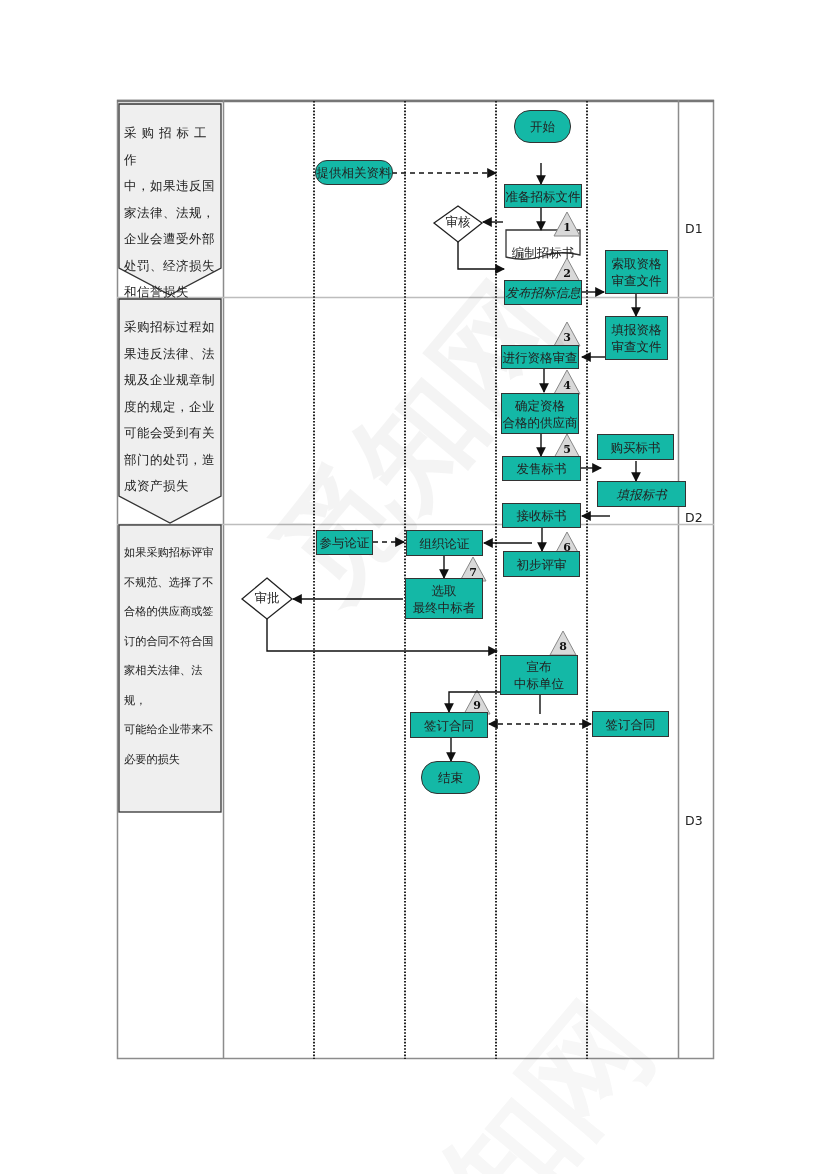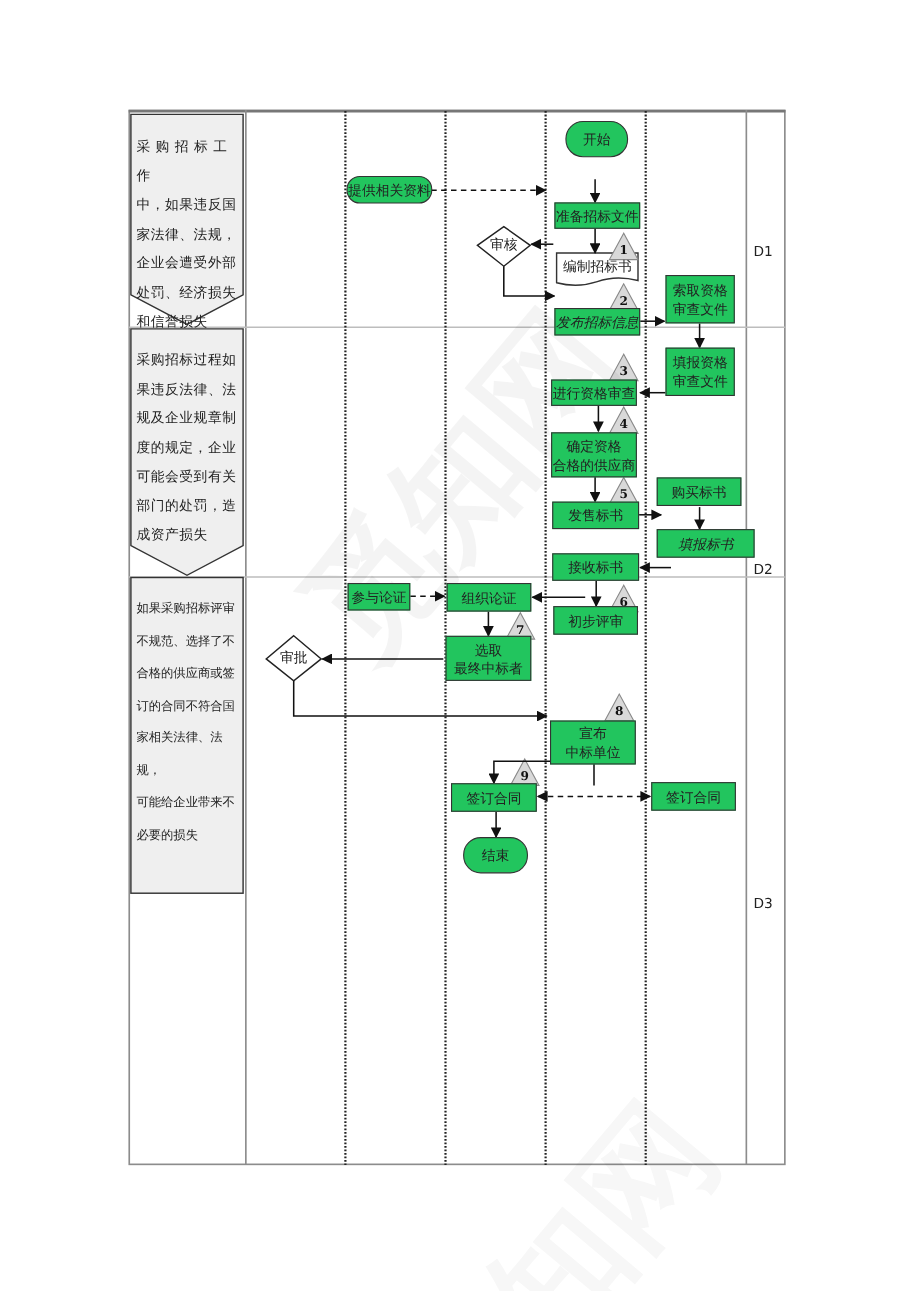--- a/index.html
+++ b/index.html
@@ -9,7 +9,7 @@
     .risk-text { position: absolute; font-size: 12.5px; line-height: 26.5px; color: #222;
                  letter-spacing: 0.5px; }
     .risk-text.small { font-size: 11.2px; line-height: 29.5px; letter-spacing: 0; }
-    .box { position: absolute; box-sizing: border-box; border: 1.3px solid #333; background: #22c55e;
+    .box { position: absolute; box-sizing: border-box; border: 1.3px solid #333; background: #14b8a6;
            font-size: 12.5px; color: #222; display: flex; align-items: center; justify-content: center;
            text-align: center; line-height: 17px; white-space: pre-line; }
     .term { border-radius: 16px; }

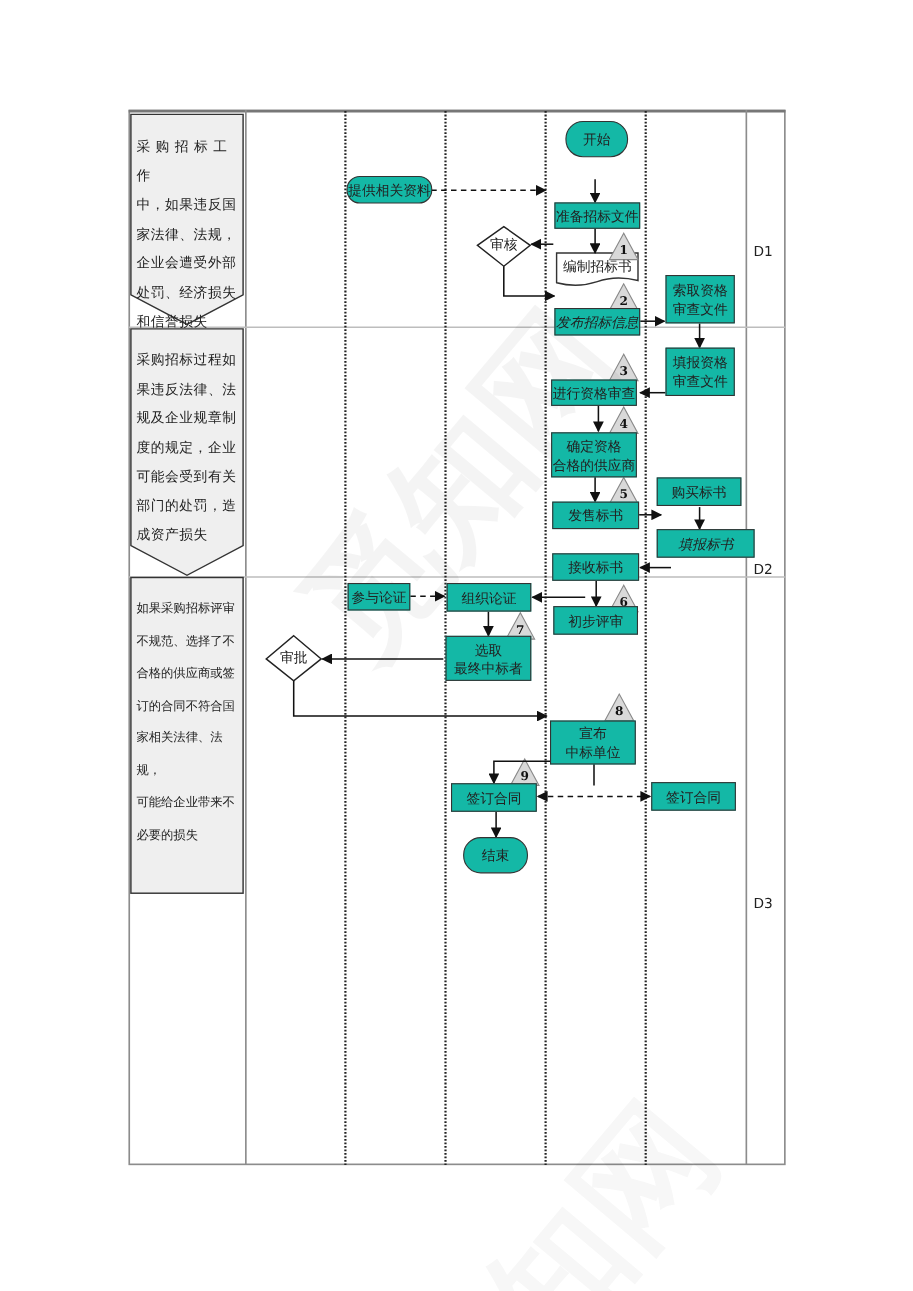--- a/index.html
+++ b/index.html
@@ -136,7 +136,7 @@
   <div class="box" style="left:315px;top:160px;width:78px;height:25px;border-radius:12px;">提供相关资料</div>
   <div class="box" style="left:504px;top:184px;width:78px;height:24px;">准备招标文件</div>
   <div class="diamond-label" style="left:436px;top:214px;width:44px;">审核</div>
-  <div class="diamond-label" style="left:506px;top:234px;width:74px;">编制招标书</div>
+  <div class="diamond-label" style="left:506px;top:245px;width:74px;">编制招标书</div>
   <div class="box" style="left:504px;top:280px;width:78px;height:25px;font-style:italic;">发布招标信息</div>
   <div class="box" style="left:605px;top:250px;width:63px;height:44px;">索取资格
 审查文件</div>

